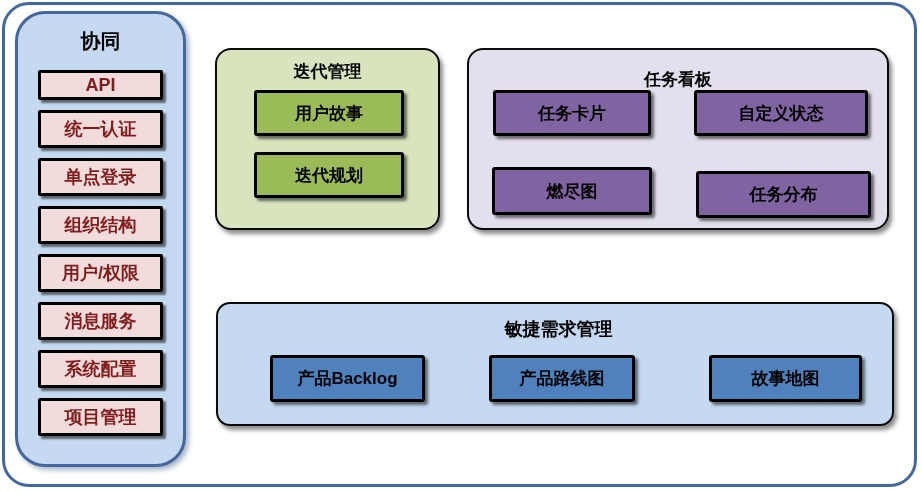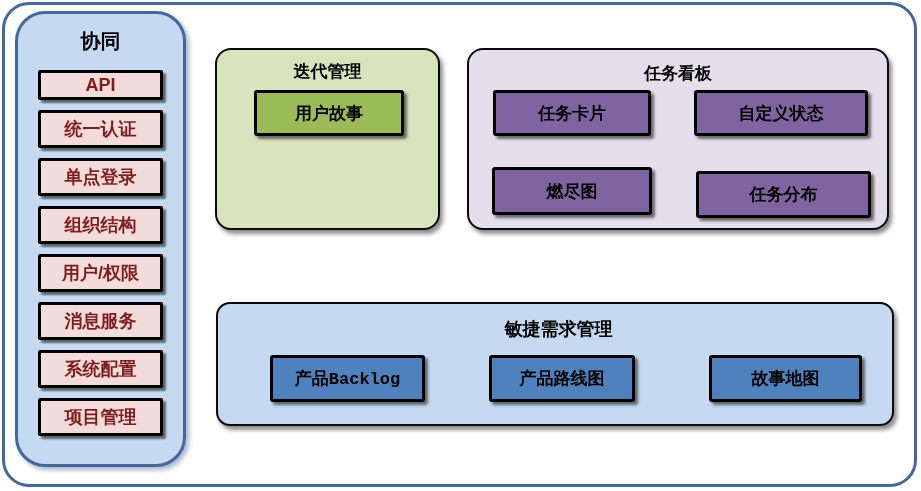--- a/index.html
+++ b/index.html
@@ -65,7 +65,7 @@
 
   
   .sec-taskboard { left:467px; top:48px; width:422px; height:182px; background:var(--purple_bg); }
-  .sec-taskboard .section-title { margin-top:12px; }
+  .sec-taskboard .section-title { margin-top:18px; }
   .box-purple { background:var(--purple_box); }
   .b-taskcard   { left:24px;  top:40px;  width:158px; height:46px; }
   .b-customstat { left:225px; top:40px;  width:174px; height:46px; }

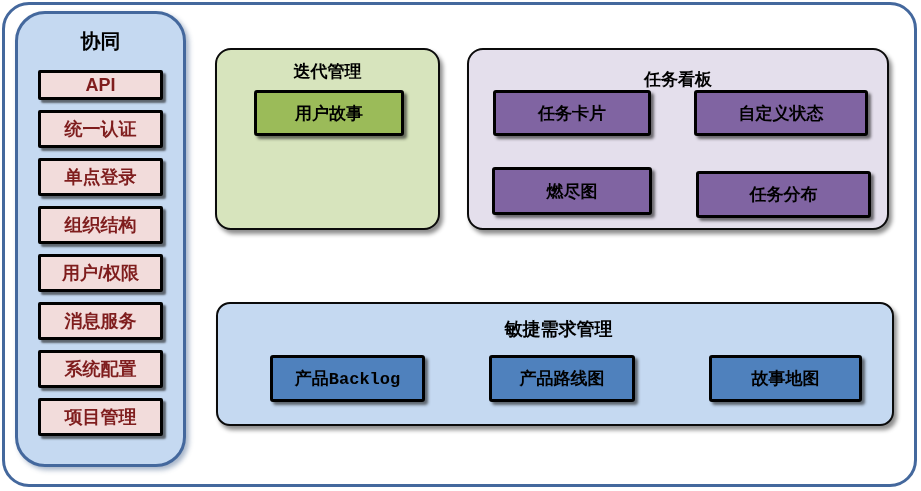--- a/index.html
+++ b/index.html
@@ -53,7 +53,6 @@
     display:flex; align-items:center; justify-content:center;
     font-size:17px; font-weight:bold; color:#000;
     box-shadow:3px 3px 3px rgba(25,25,25,0.6);
-    font-family:Liberation Mono, monospace;
   }
 
   

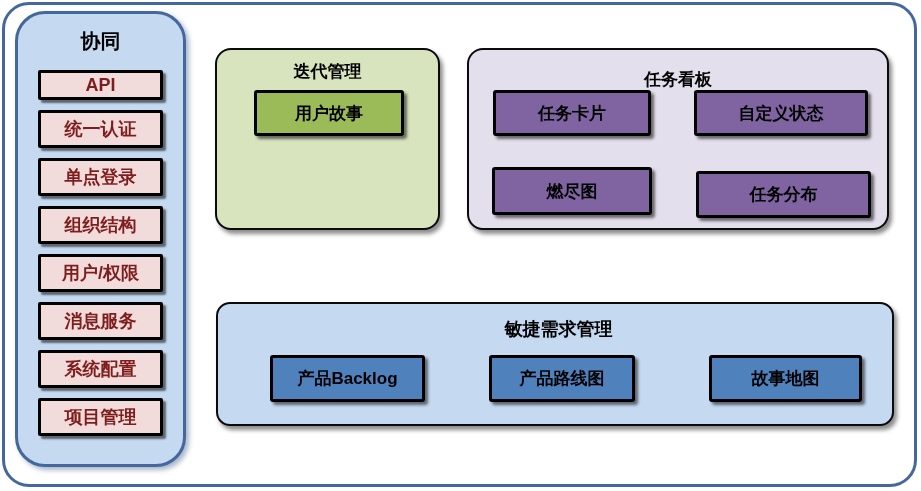--- a/index.html
+++ b/index.html
@@ -102,6 +102,7 @@
   <div class="section sec-iteration">
     <div class="section-title">迭代管理</div>
     <div class="box box-green b-userstory">用户故事</div>
+    <div class="box box-green b-planning">迭代规划</div>
   </div>
 
   <div class="section sec-taskboard">

